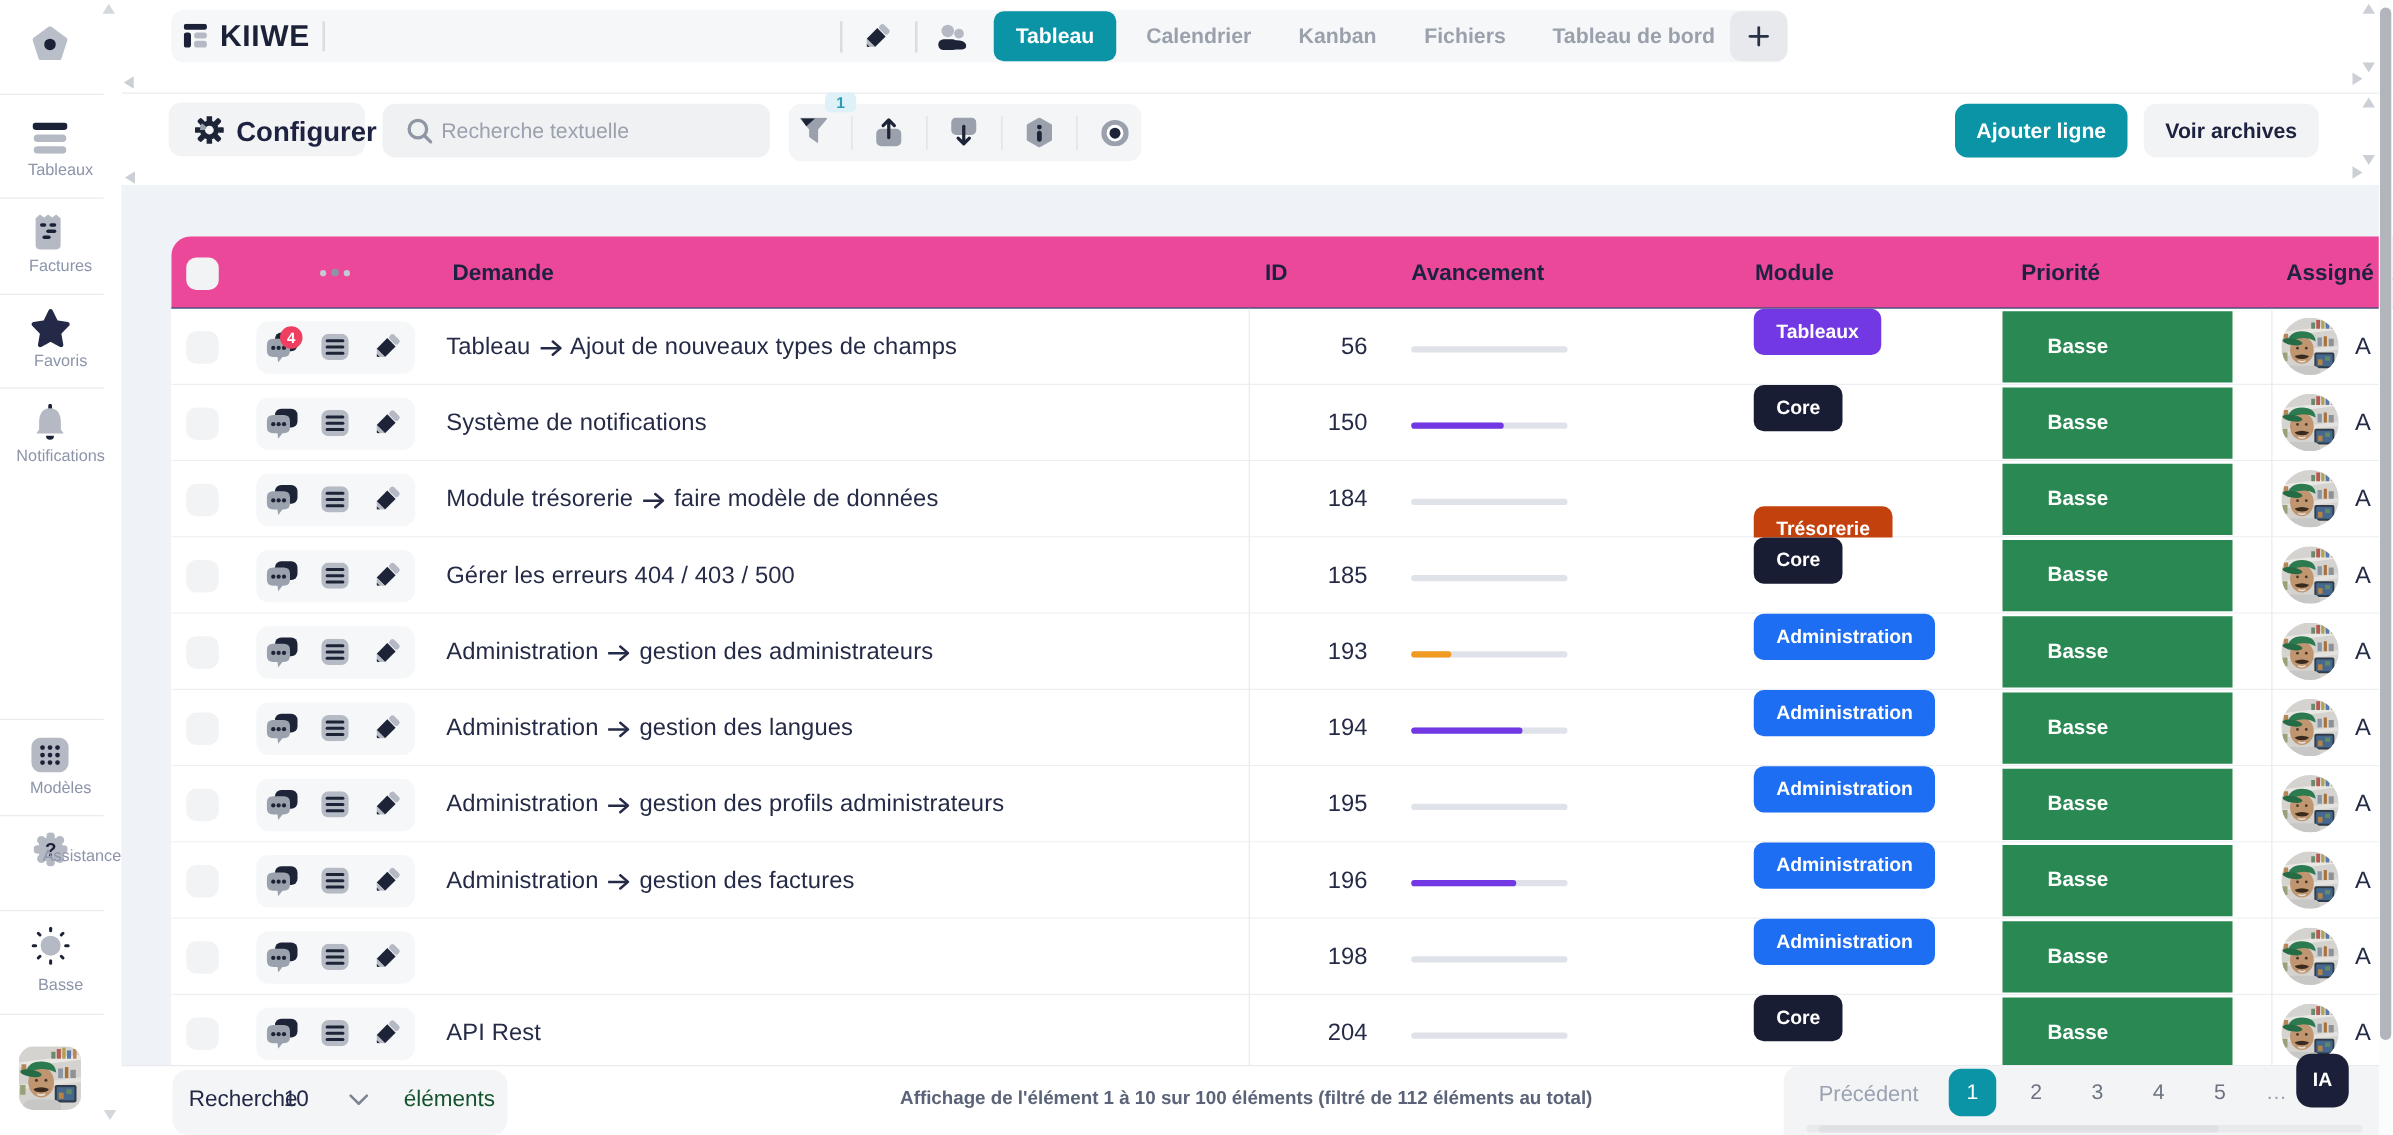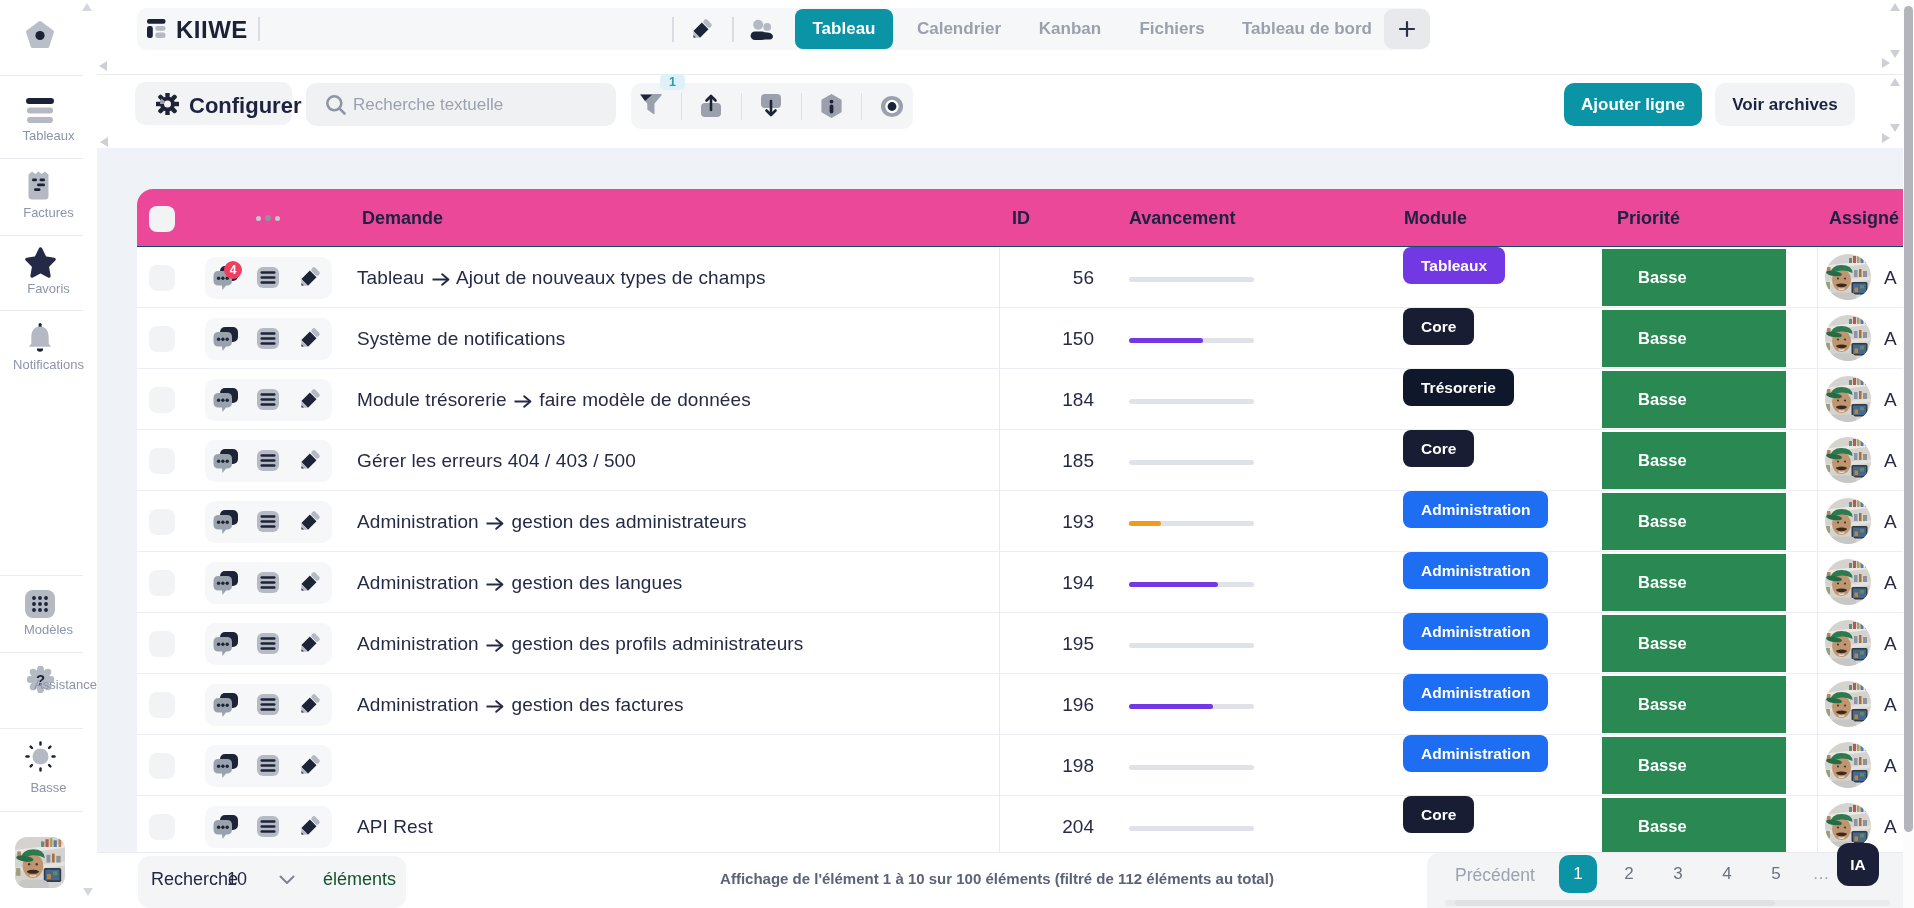--- a/index.html
+++ b/index.html
@@ -147,7 +147,7 @@
       <div class="vline2"></div>
       <span class="idtext">184</span>
       <div class="bar" style="top:30px;"></div>
-      <div class="pill" style="background:#0f172a;">Trésorerie</div>
+      <div class="pill" style="background:#c2410c;margin-top:36px;">Trésorerie</div>
       <div class="prio">Basse</div>
       <div class="avwrap" style="top:7px;"><svg width="46" height="46" viewBox="0 0 46 46">
             <use href="#avatar"></use>

